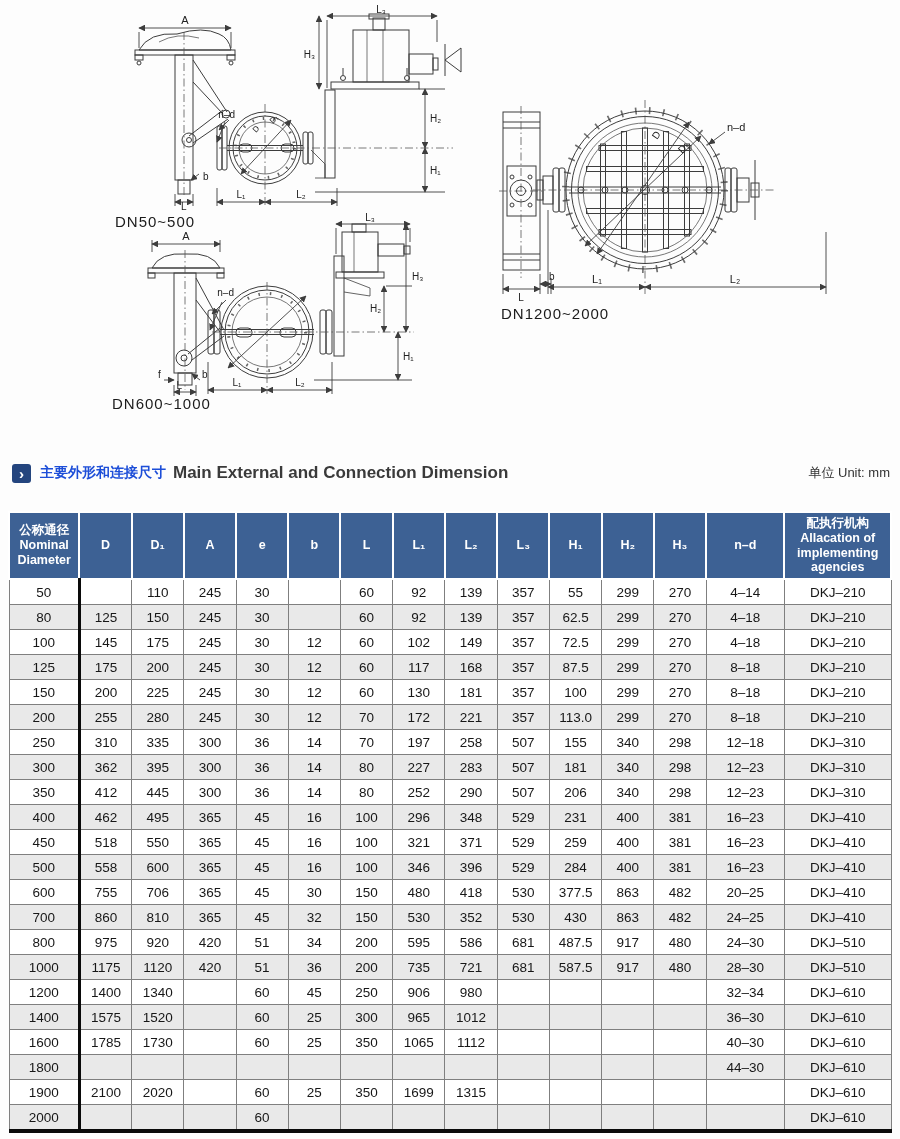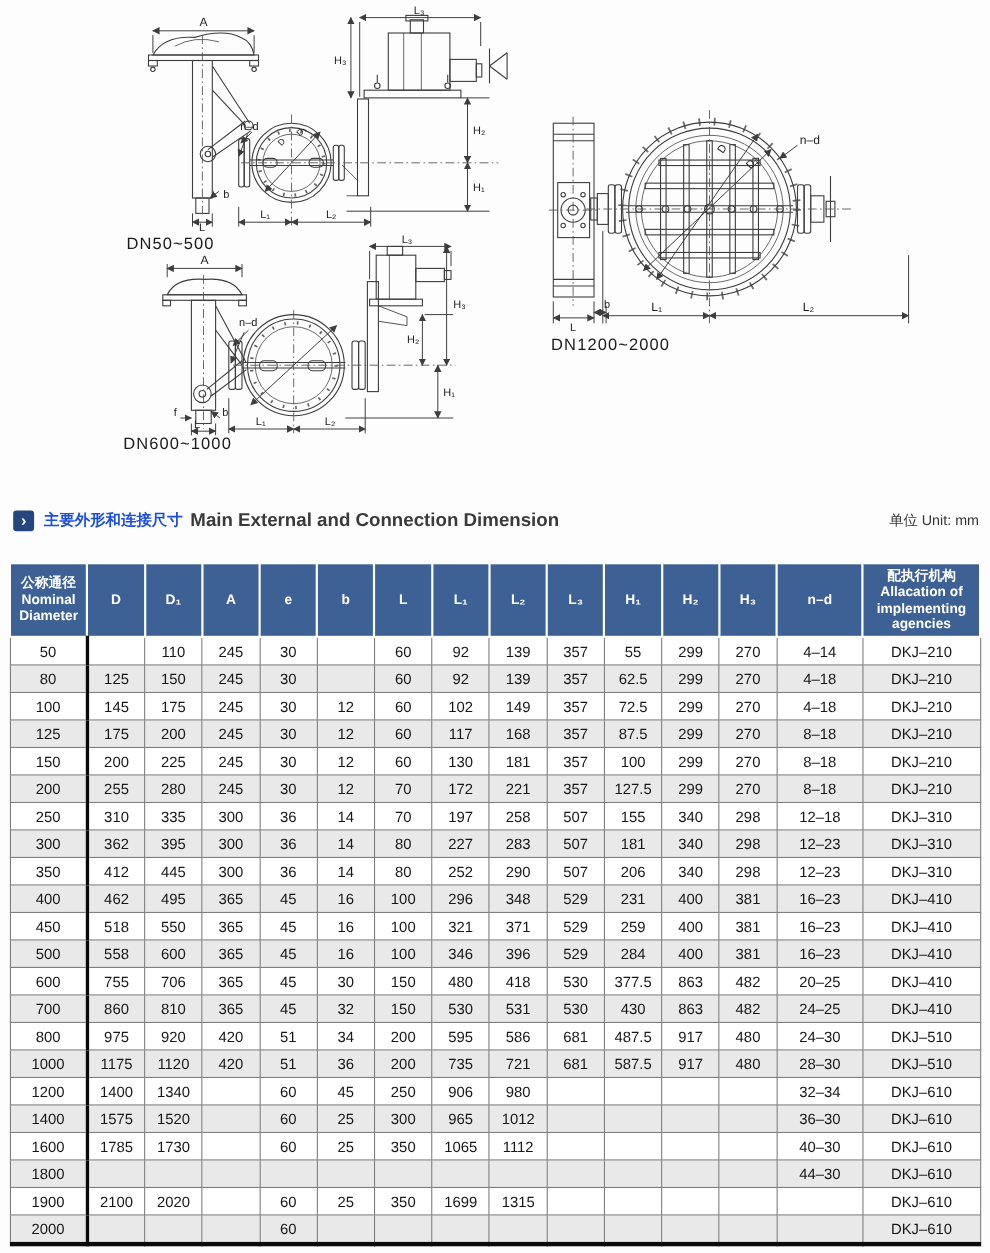--- a/index.html
+++ b/index.html
@@ -483,7 +483,7 @@
         <td>172</td>
         <td>221</td>
         <td>357</td>
-        <td>127.5</td>
+        <td>113.0</td>
         <td>299</td>
         <td>270</td>
         <td>8–18</td>

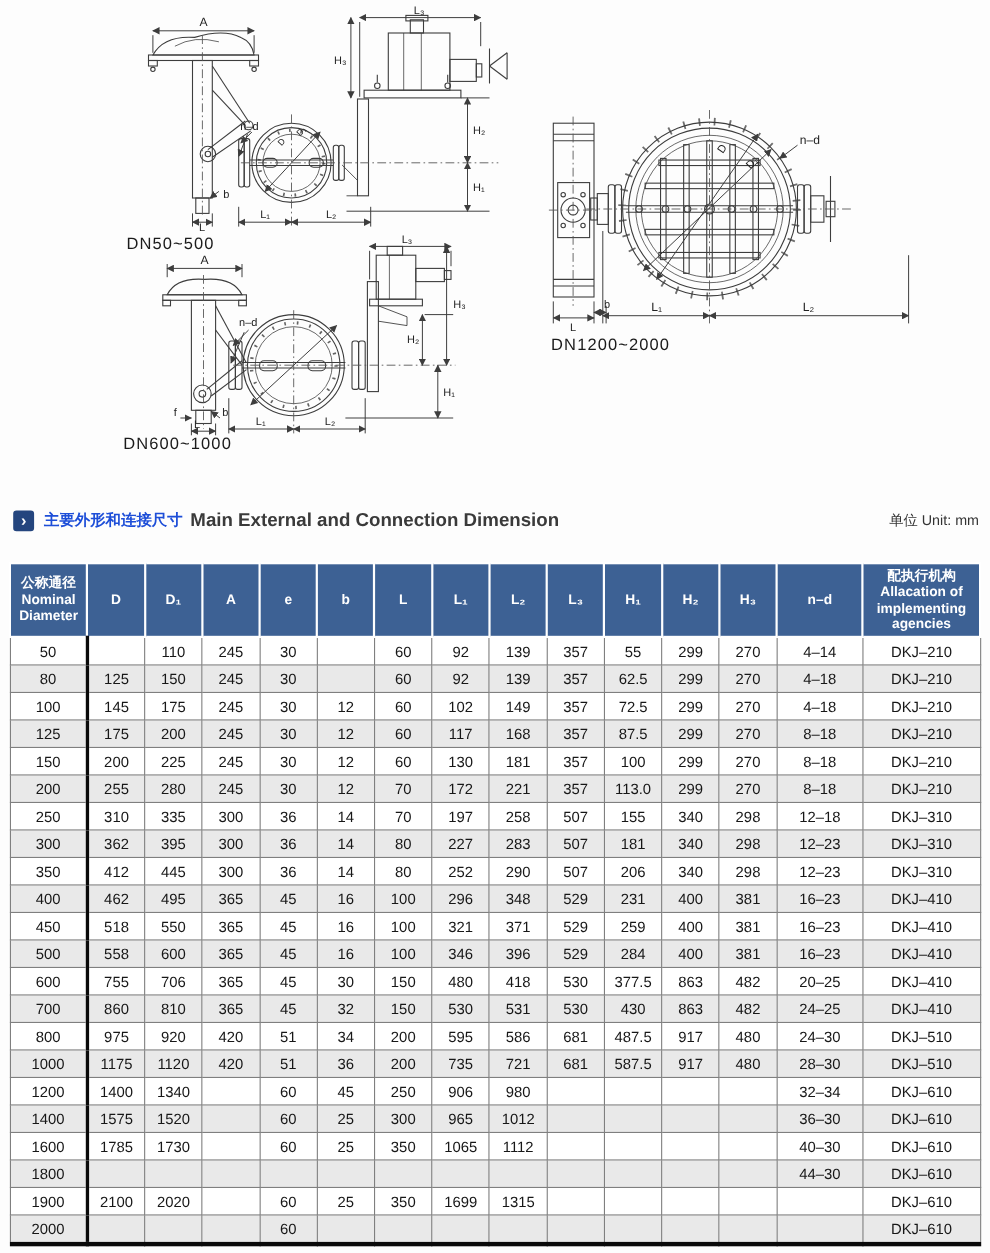--- a/index.html
+++ b/index.html
@@ -617,7 +617,7 @@
         <td>32</td>
         <td>150</td>
         <td>530</td>
-        <td>531</td>
+        <td>352</td>
         <td>530</td>
         <td>430</td>
         <td>863</td>

